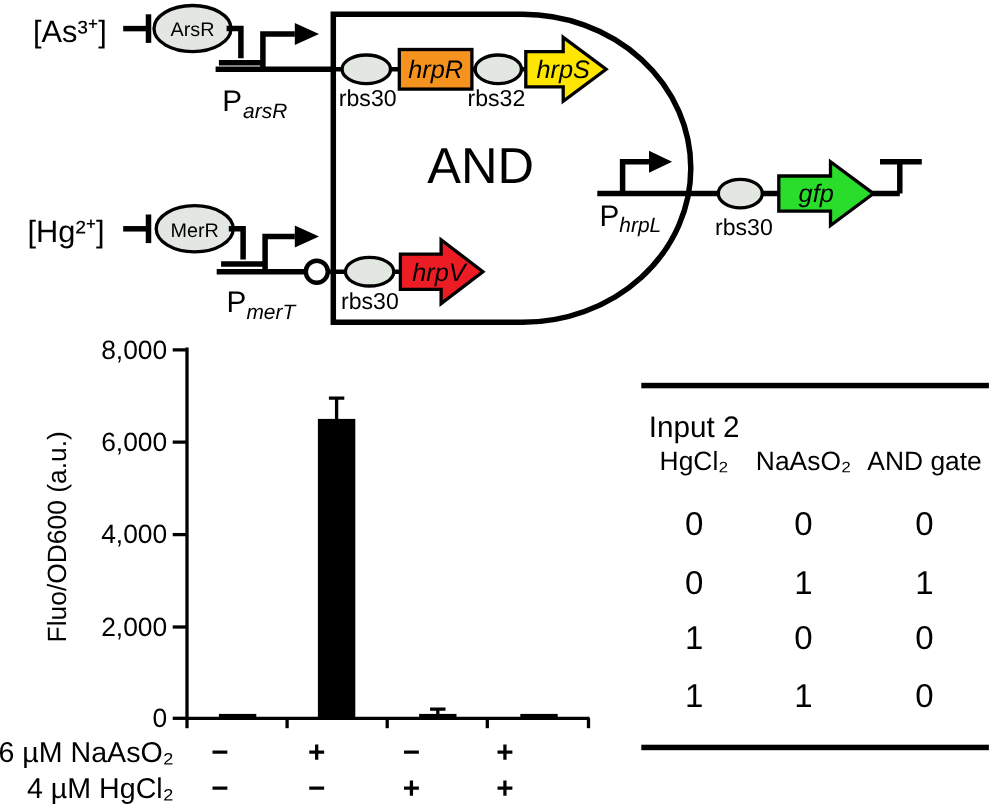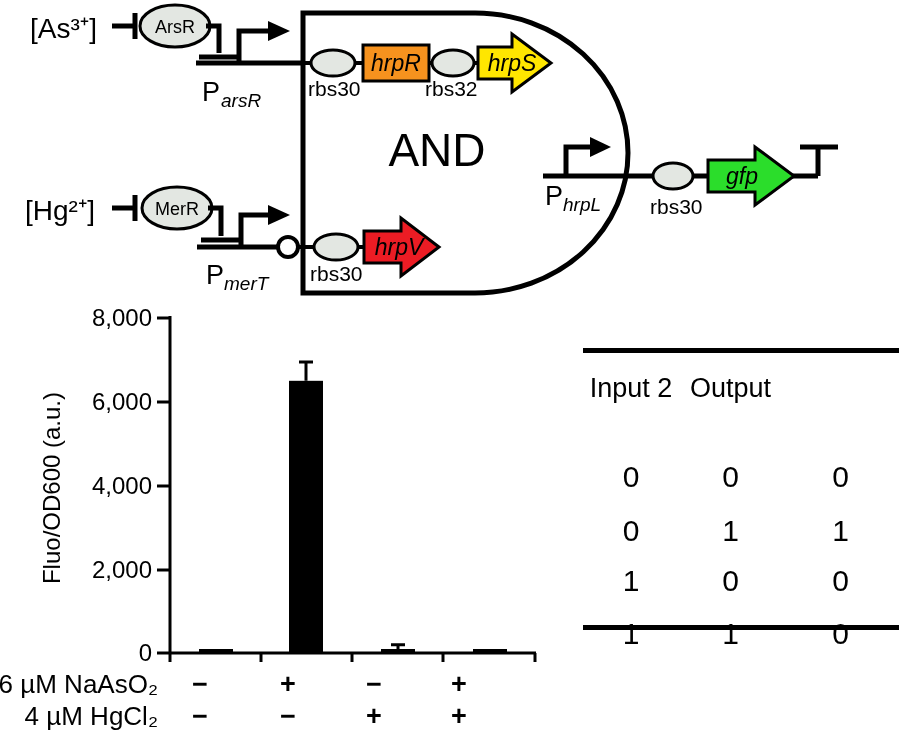--- a/index.html
+++ b/index.html
@@ -12,7 +12,7 @@
   .abs{position:absolute;}
   
   .truth-table{
-    position:absolute;left:583px;top:348px;width:316px;height:282px;
+    position:absolute;left:583px;top:348px;width:316px;height:334px;
     border-top:5px solid #000;border-bottom:5px solid #000;box-sizing:border-box;
   }
   .tt-row{position:absolute;left:0;width:100%;display:grid;grid-template-columns:96px 103px 117px;}

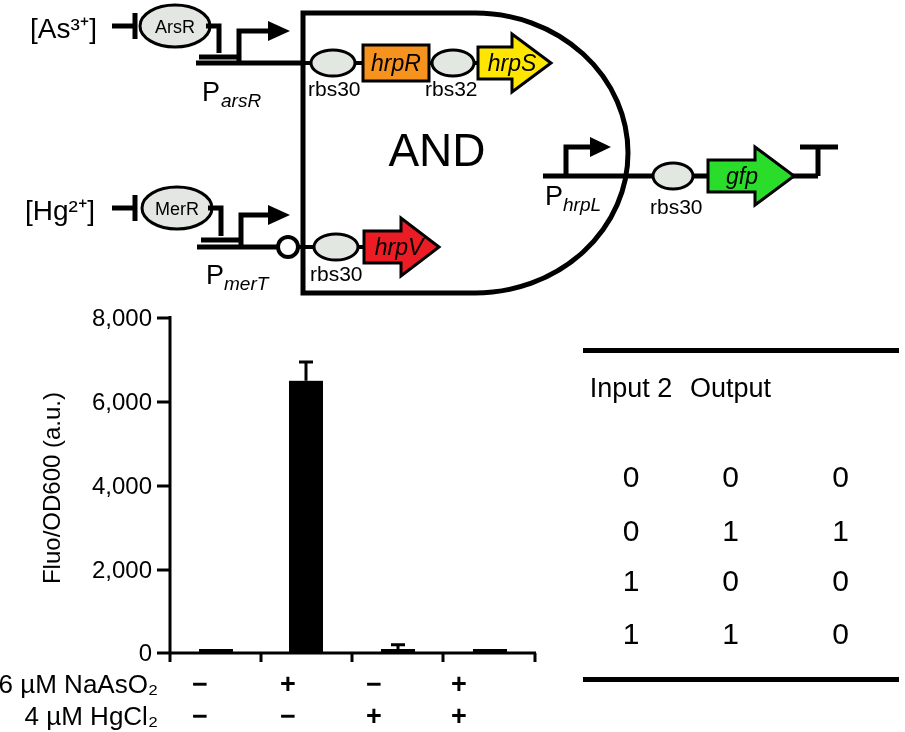--- a/index.html
+++ b/index.html
@@ -144,7 +144,6 @@
   <div class="truth-table">
     <div class="tt-row tt-h1">
       <div class="tt-cell">Input 2</div>
-      <div class="tt-cell">Output</div>
     </div>
     <div class="tt-row tt-r0 tt-data">
       <div class="tt-cell">0</div>

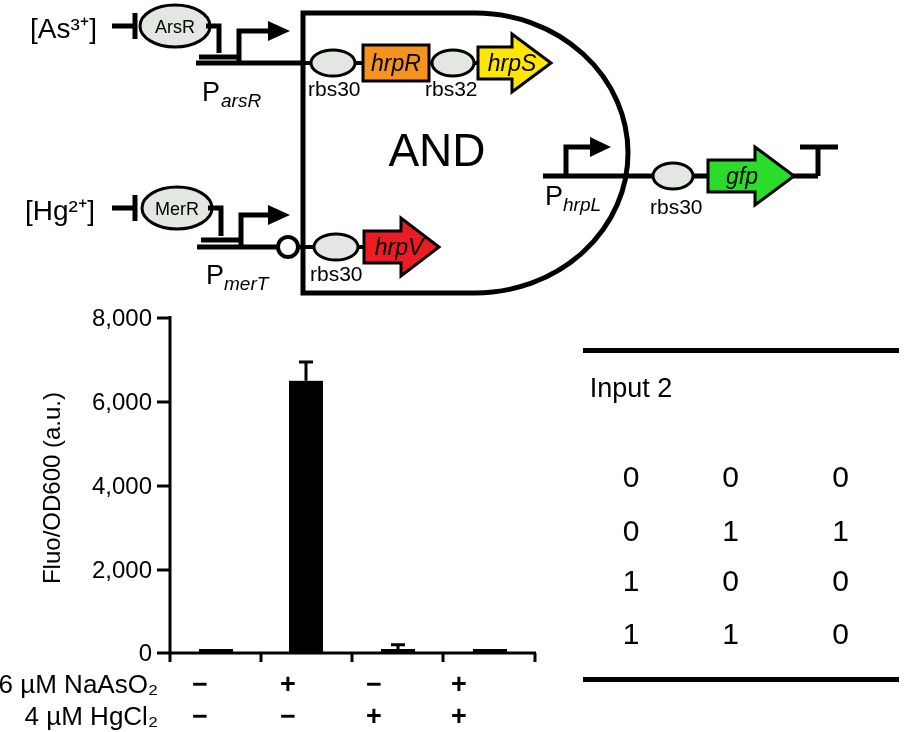--- a/index.html
+++ b/index.html
@@ -145,6 +145,11 @@
     <div class="tt-row tt-h1">
       <div class="tt-cell">Input 2</div>
     </div>
+    <div class="tt-row tt-h2">
+      <div class="tt-cell">HgCl₂</div>
+      <div class="tt-cell">NaAsO₂</div>
+      <div class="tt-cell">AND gate</div>
+    </div>
     <div class="tt-row tt-r0 tt-data">
       <div class="tt-cell">0</div>
       <div class="tt-cell">0</div>

